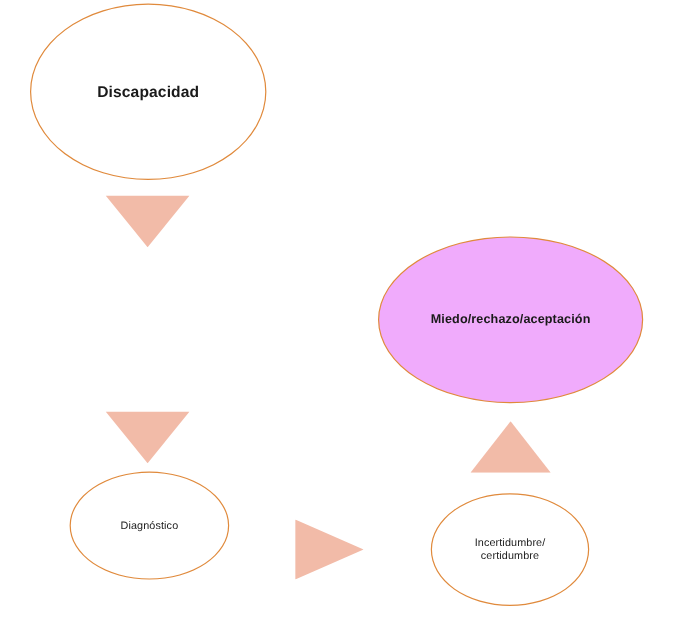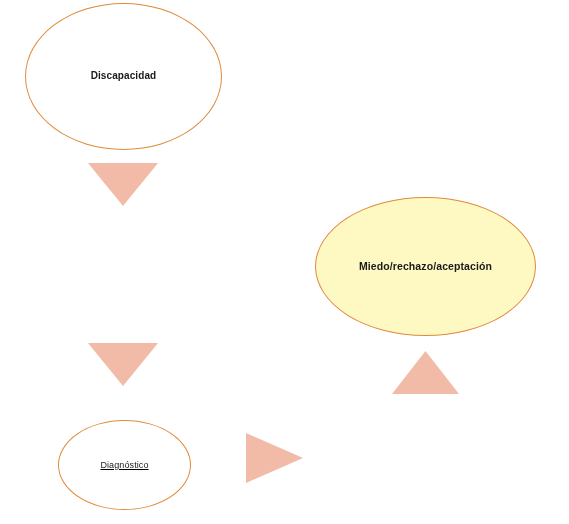--- a/index.html
+++ b/index.html
@@ -57,7 +57,7 @@
 <div id="diagram-canvas" style="background: rgb(255, 255, 255);">
 
   <div class="node" id="node-discapacidad" style="left: 25px; top: 3px; width: 197px; height: 147px; border: 1.4px solid rgb(224, 138, 60); background: rgb(255, 255, 255);">
-    <span class="node-label label-bold" style="font-size: 10px; font-weight: bold; color: rgb(26, 26, 26);">Discapacidad</span>
+    <span class="node-label label-bold" style="font-size: 13px; font-weight: bold; color: rgb(26, 26, 26);">Discapacidad</span>
   </div>
 
 

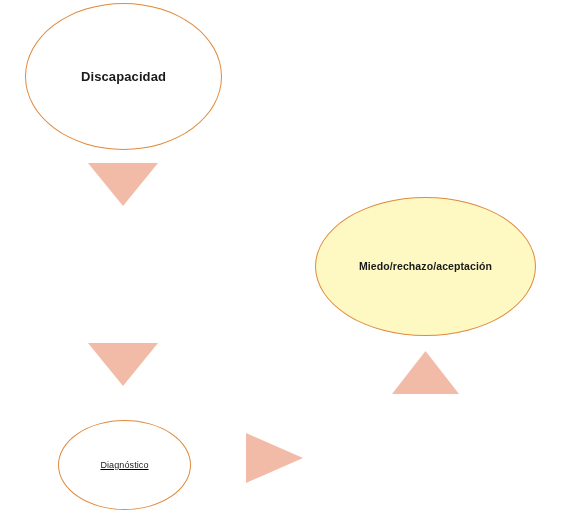--- a/index.html
+++ b/index.html
@@ -61,7 +61,7 @@
   </div>
 
 
-  <div class="node" id="node-miedo-rechazo-aceptacion" style="left: 315px; top: 197px; width: 221px; height: 139px; border: 1.4px solid rgb(224, 138, 60); background: #fef9c3;">
+  <div class="node" id="node-miedo-rechazo-aceptacion" style="left: 315px; top: 197px; width: 221px; height: 139px; border: 1.4px solid rgb(224, 138, 60); background: #f0abfc;">
     <span class="node-label label-bold" style="font-size: 10.5px; font-weight: bold; color: rgb(26, 26, 26);">Miedo/rechazo/aceptación</span>
   </div>
 

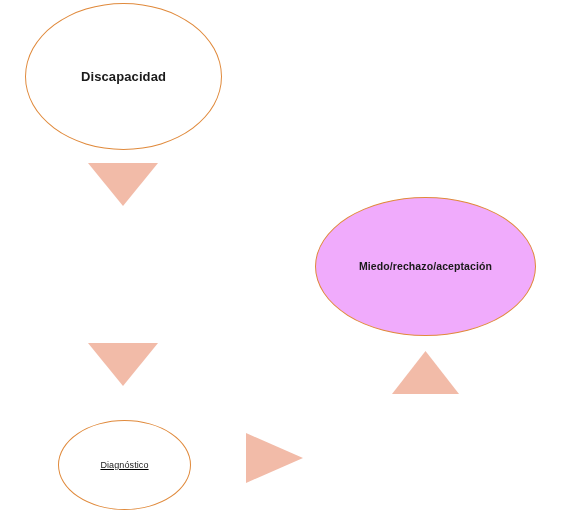--- a/index.html
+++ b/index.html
@@ -65,7 +65,7 @@
     <span class="node-label label-bold" style="font-size: 10.5px; font-weight: bold; color: rgb(26, 26, 26);">Miedo/rechazo/aceptación</span>
   </div>
 
-  <div class="node" id="node-diagnostico" style="left: 58px; top: 420px; width: 133px; height: 90px; border: 1.4px solid rgb(224, 138, 60); background: rgb(255, 255, 255); text-decoration: underline;">
+  <div class="node" id="node-diagnostico" style="left: 58px; top: 393px; width: 133px; height: 90px; border: 1.4px solid rgb(224, 138, 60); background: rgb(255, 255, 255);">
     <span class="node-label label-regular" style="font-size: 9px; font-weight: normal; color: rgb(26, 26, 26);">Diagnóstico</span>
   </div>
 

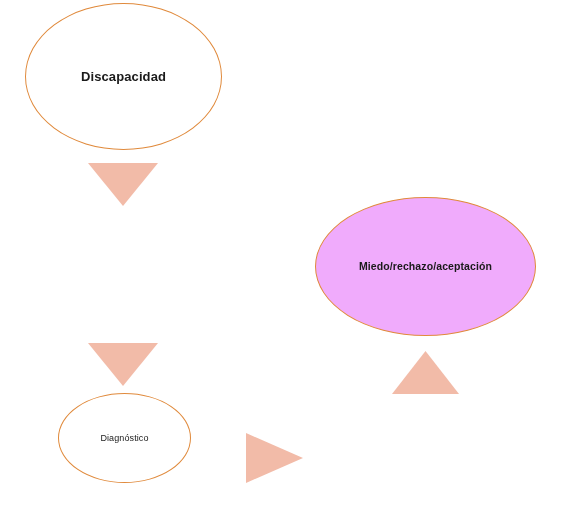--- a/index.html
+++ b/index.html
@@ -69,6 +69,10 @@
     <span class="node-label label-regular" style="font-size: 9px; font-weight: normal; color: rgb(26, 26, 26);">Diagnóstico</span>
   </div>
 
+  <div class="node" id="node-incertidumbre-certidumbre" style="left: 359px; top: 411px; width: 132px; height: 94px; border: 1.4px solid rgb(224, 138, 60); background: rgb(255, 255, 255);">
+    <span class="node-label label-regular" style="font-size: 9px; font-weight: normal; color: rgb(26, 26, 26);">Incertidumbre/
+certidumbre</span>
+  </div>
 
   <div class="arrow" id="arrow-discapacidad-to-enfermedad" style="left: 88px; top: 163px; width: 70px; height: 43px;">
     <svg viewBox="0 0 100 100" preserveAspectRatio="none">

